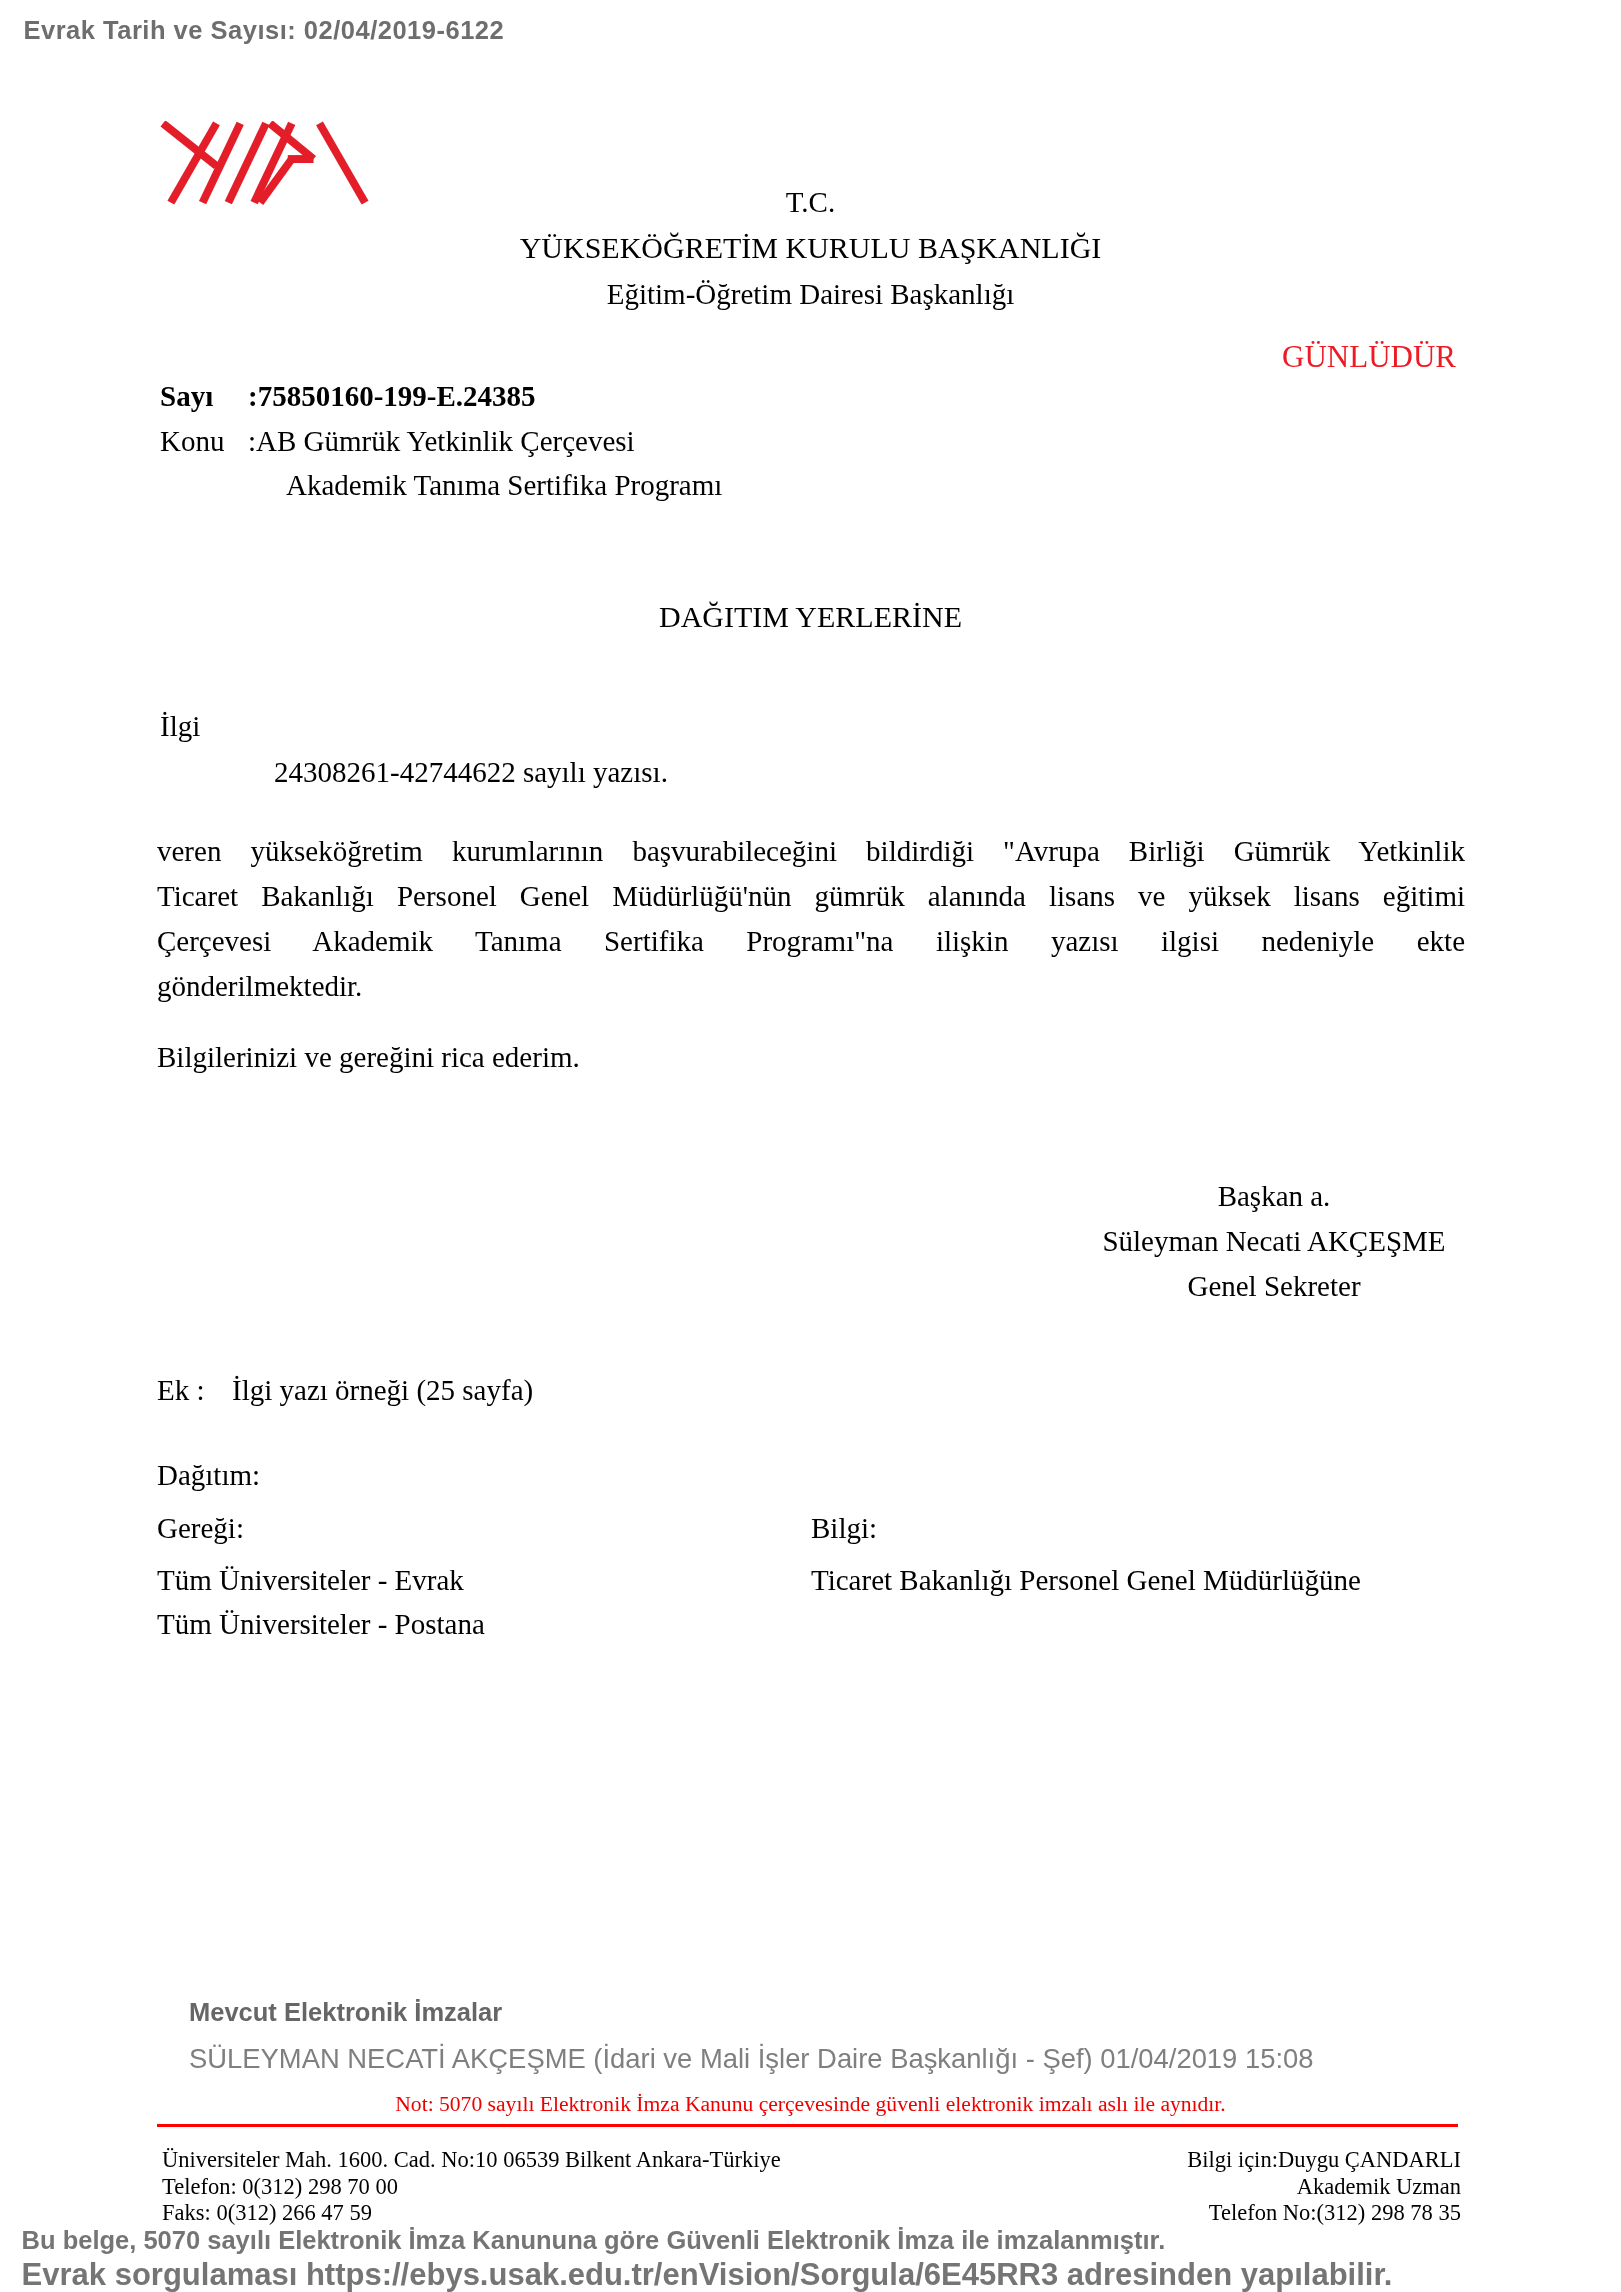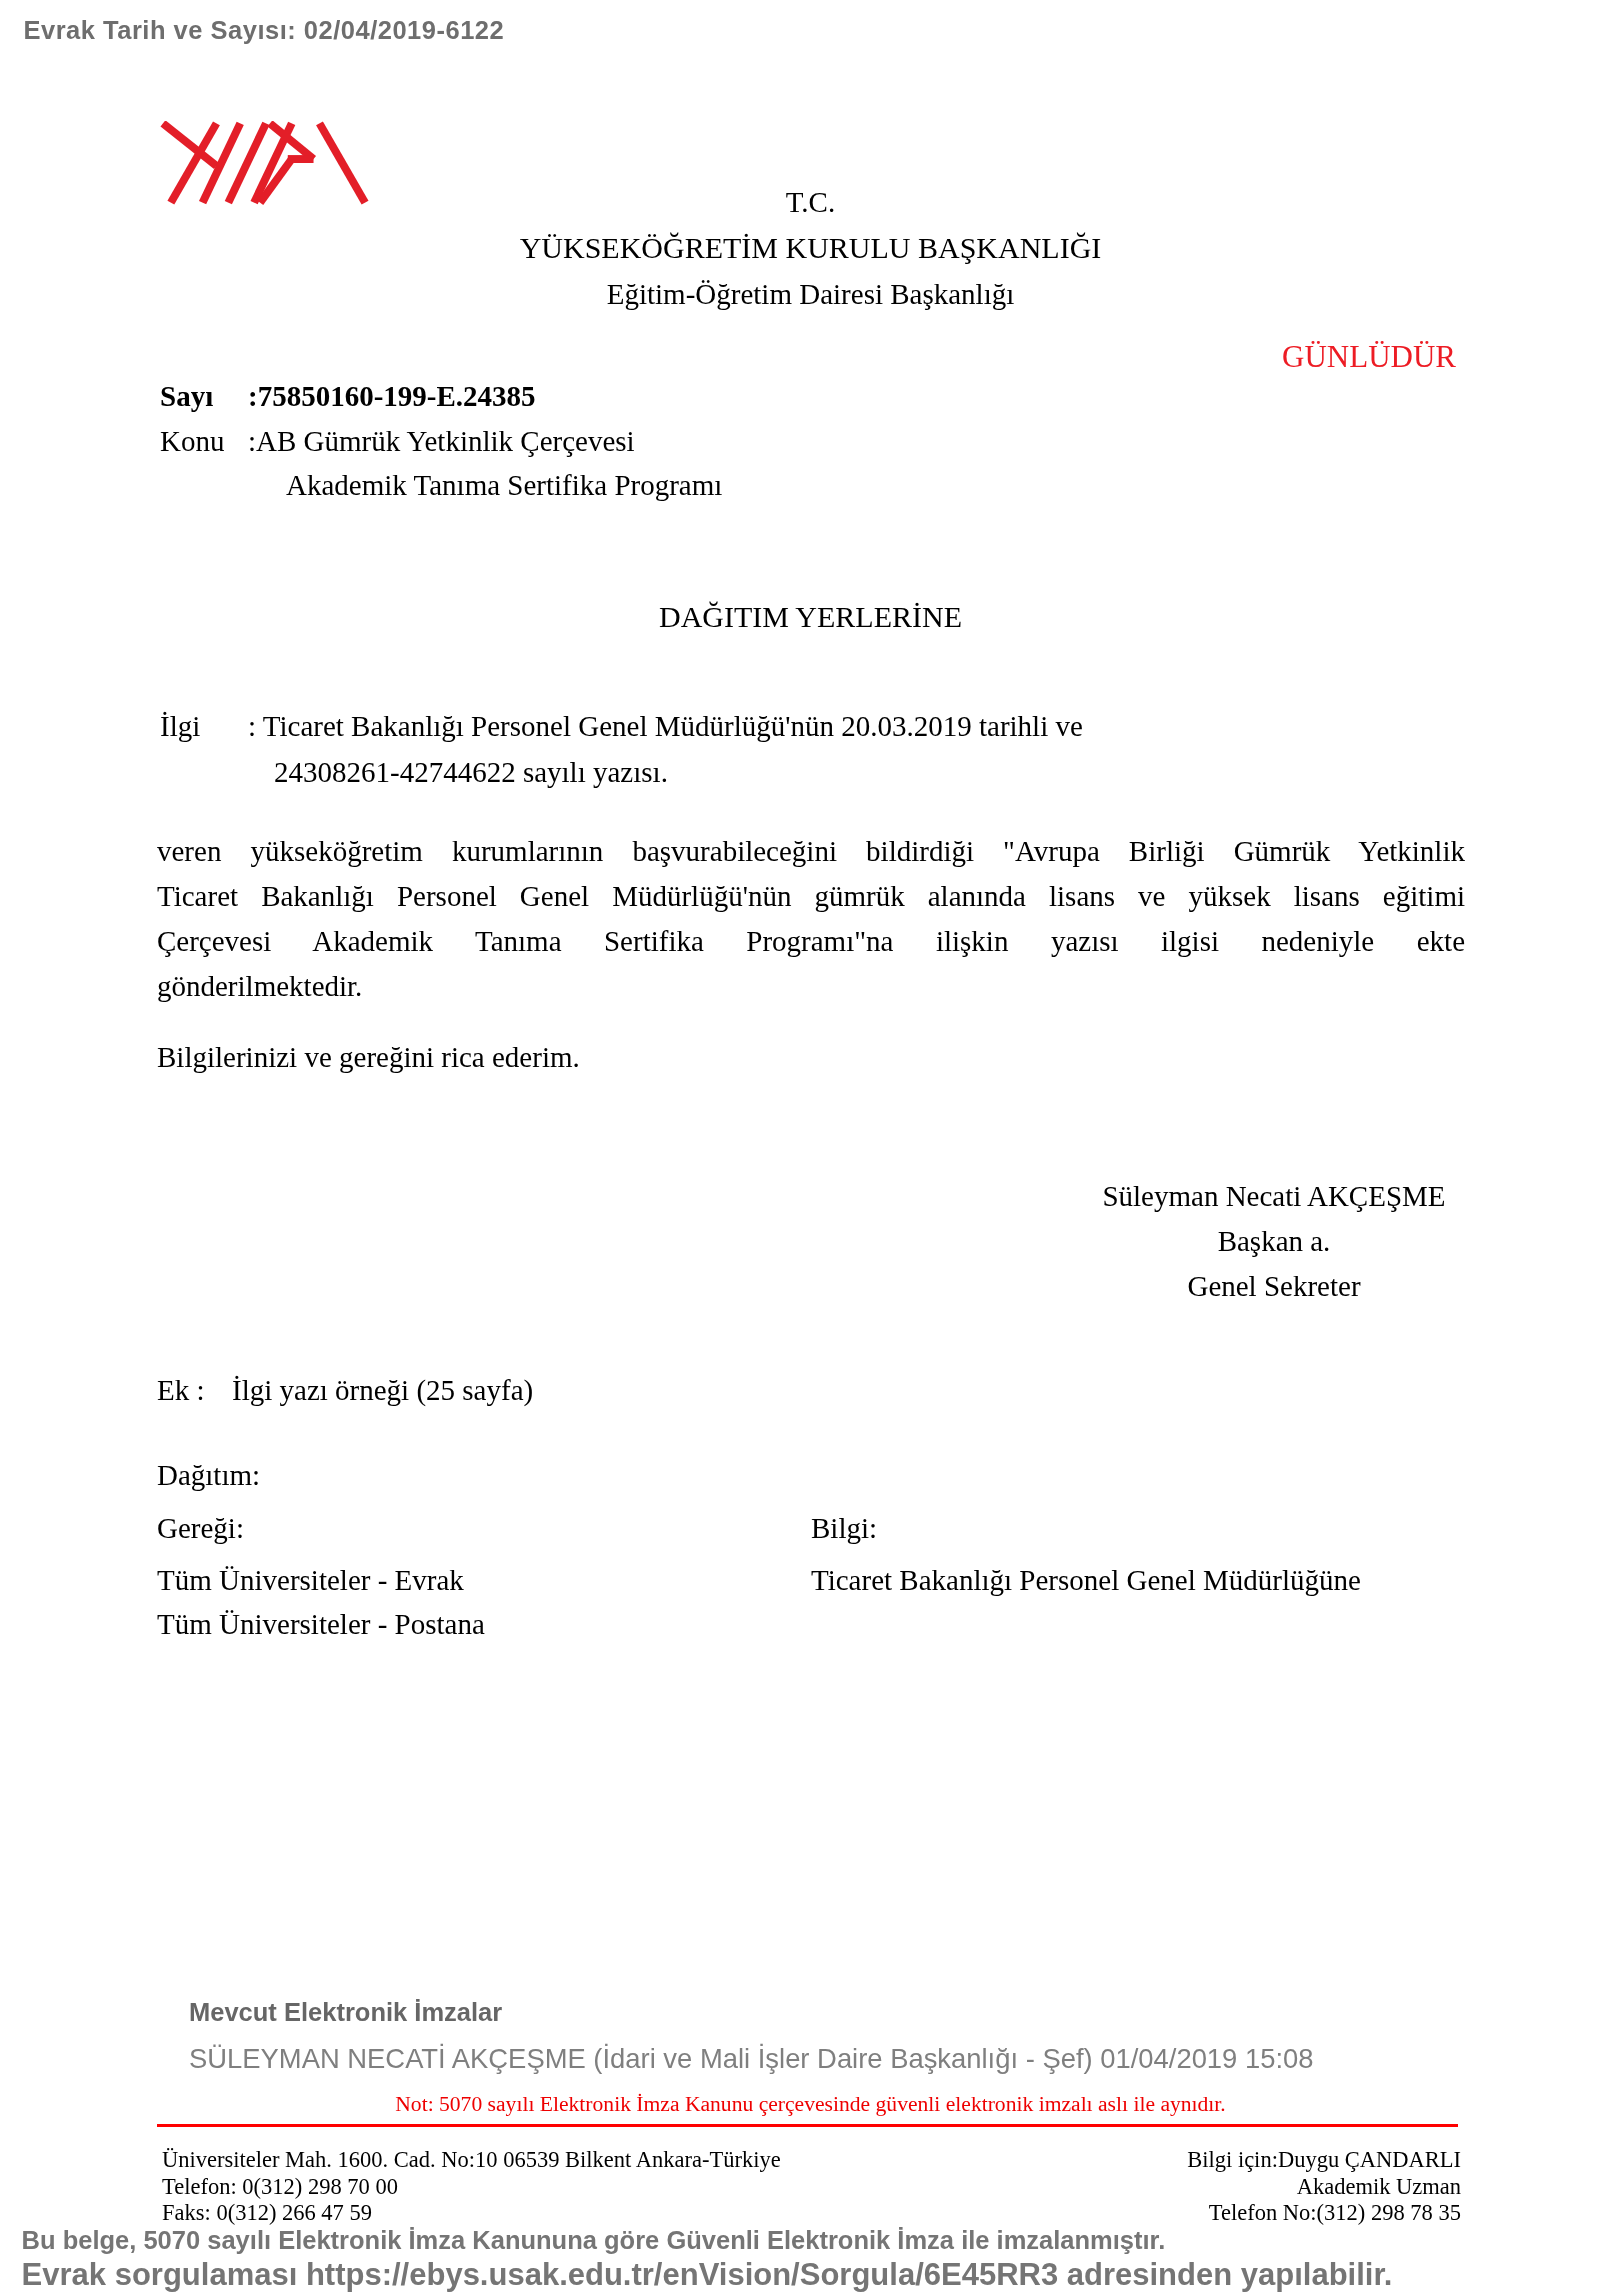--- a/index.html
+++ b/index.html
@@ -105,7 +105,6 @@
   <div class="abs recipient">DAĞITIM YERLERİNE</div>
 
   <div class="abs meta-label row-ilgi">İlgi</div>
-  <div class="abs meta-value row-ilgi">: Ticaret Bakanlığı Personel Genel Müdürlüğü'nün 20.03.2019 tarihli ve</div>
   <div class="abs ilgi-line2">24308261-42744622 sayılı yazısı.</div>
 
   <div class="abs body-par">

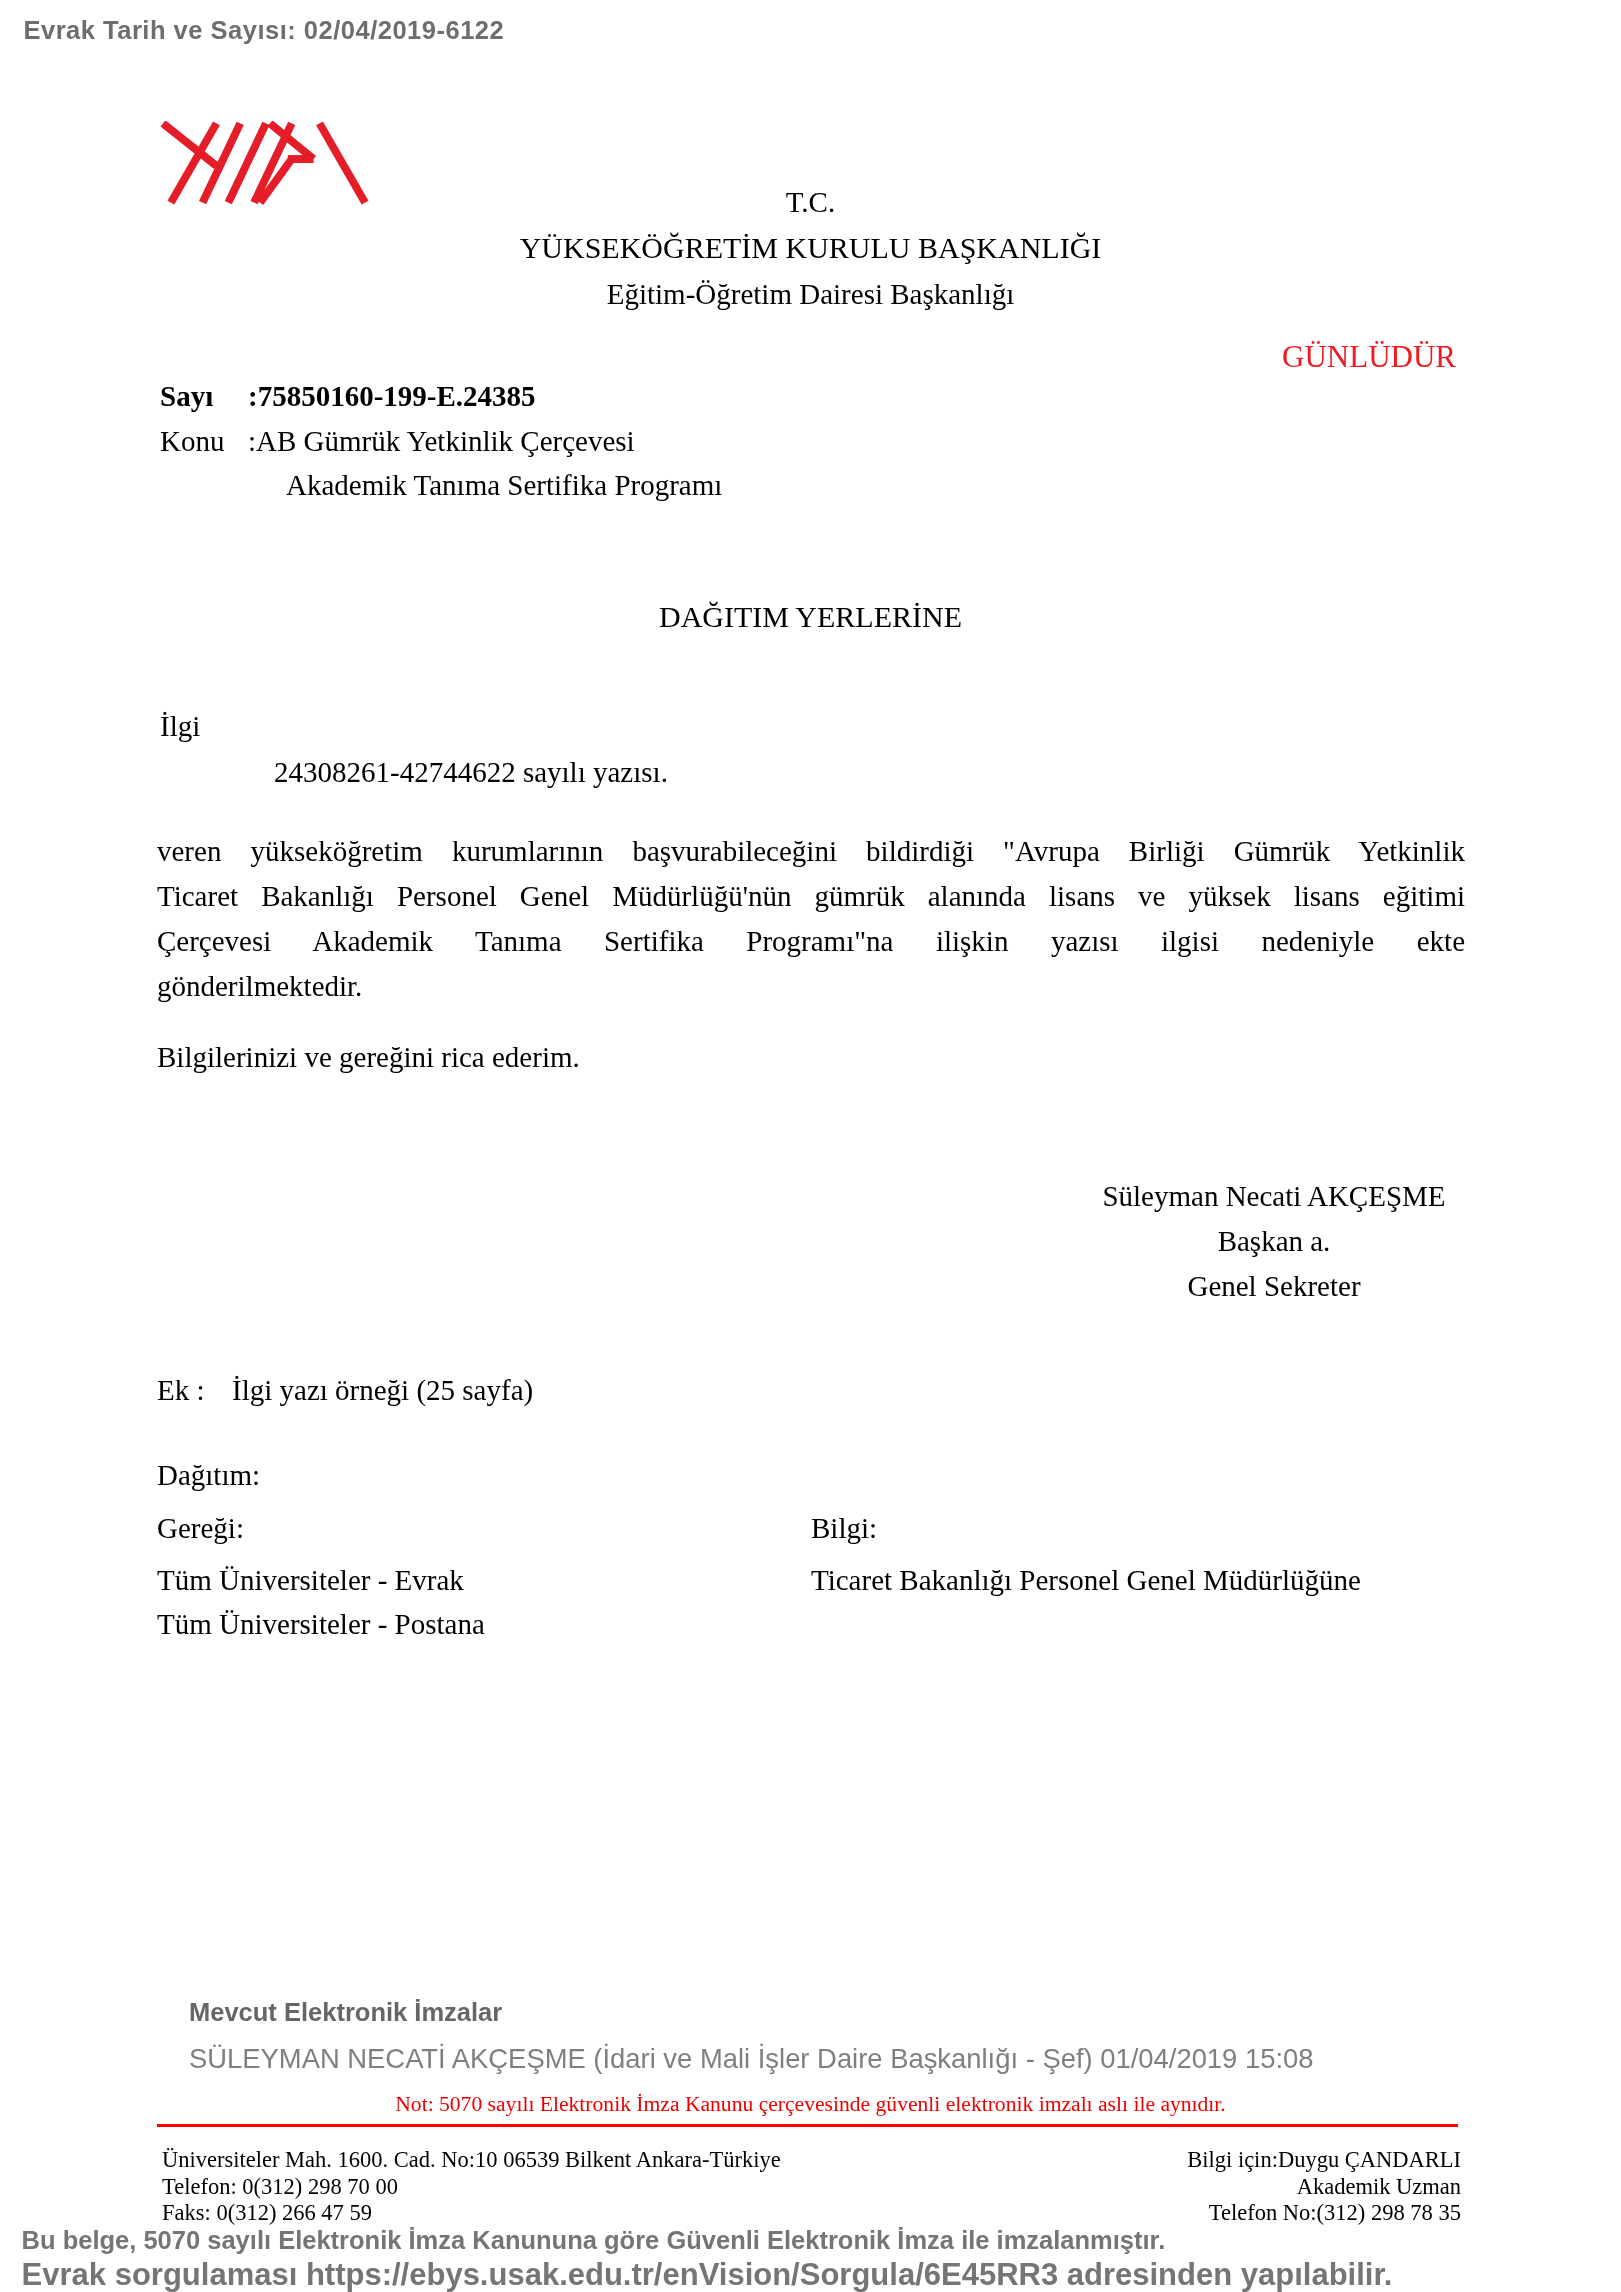--- a/index.html
+++ b/index.html
@@ -117,8 +117,8 @@
   <div class="abs closing">Bilgilerinizi ve gereğini rica ederim.</div>
 
   <div class="abs signature">
+    <div>Başkan a.</div>
     <div>Süleyman Necati AKÇEŞME</div>
-    <div>Başkan a.</div>
     <div>Genel Sekreter</div>
   </div>
 

